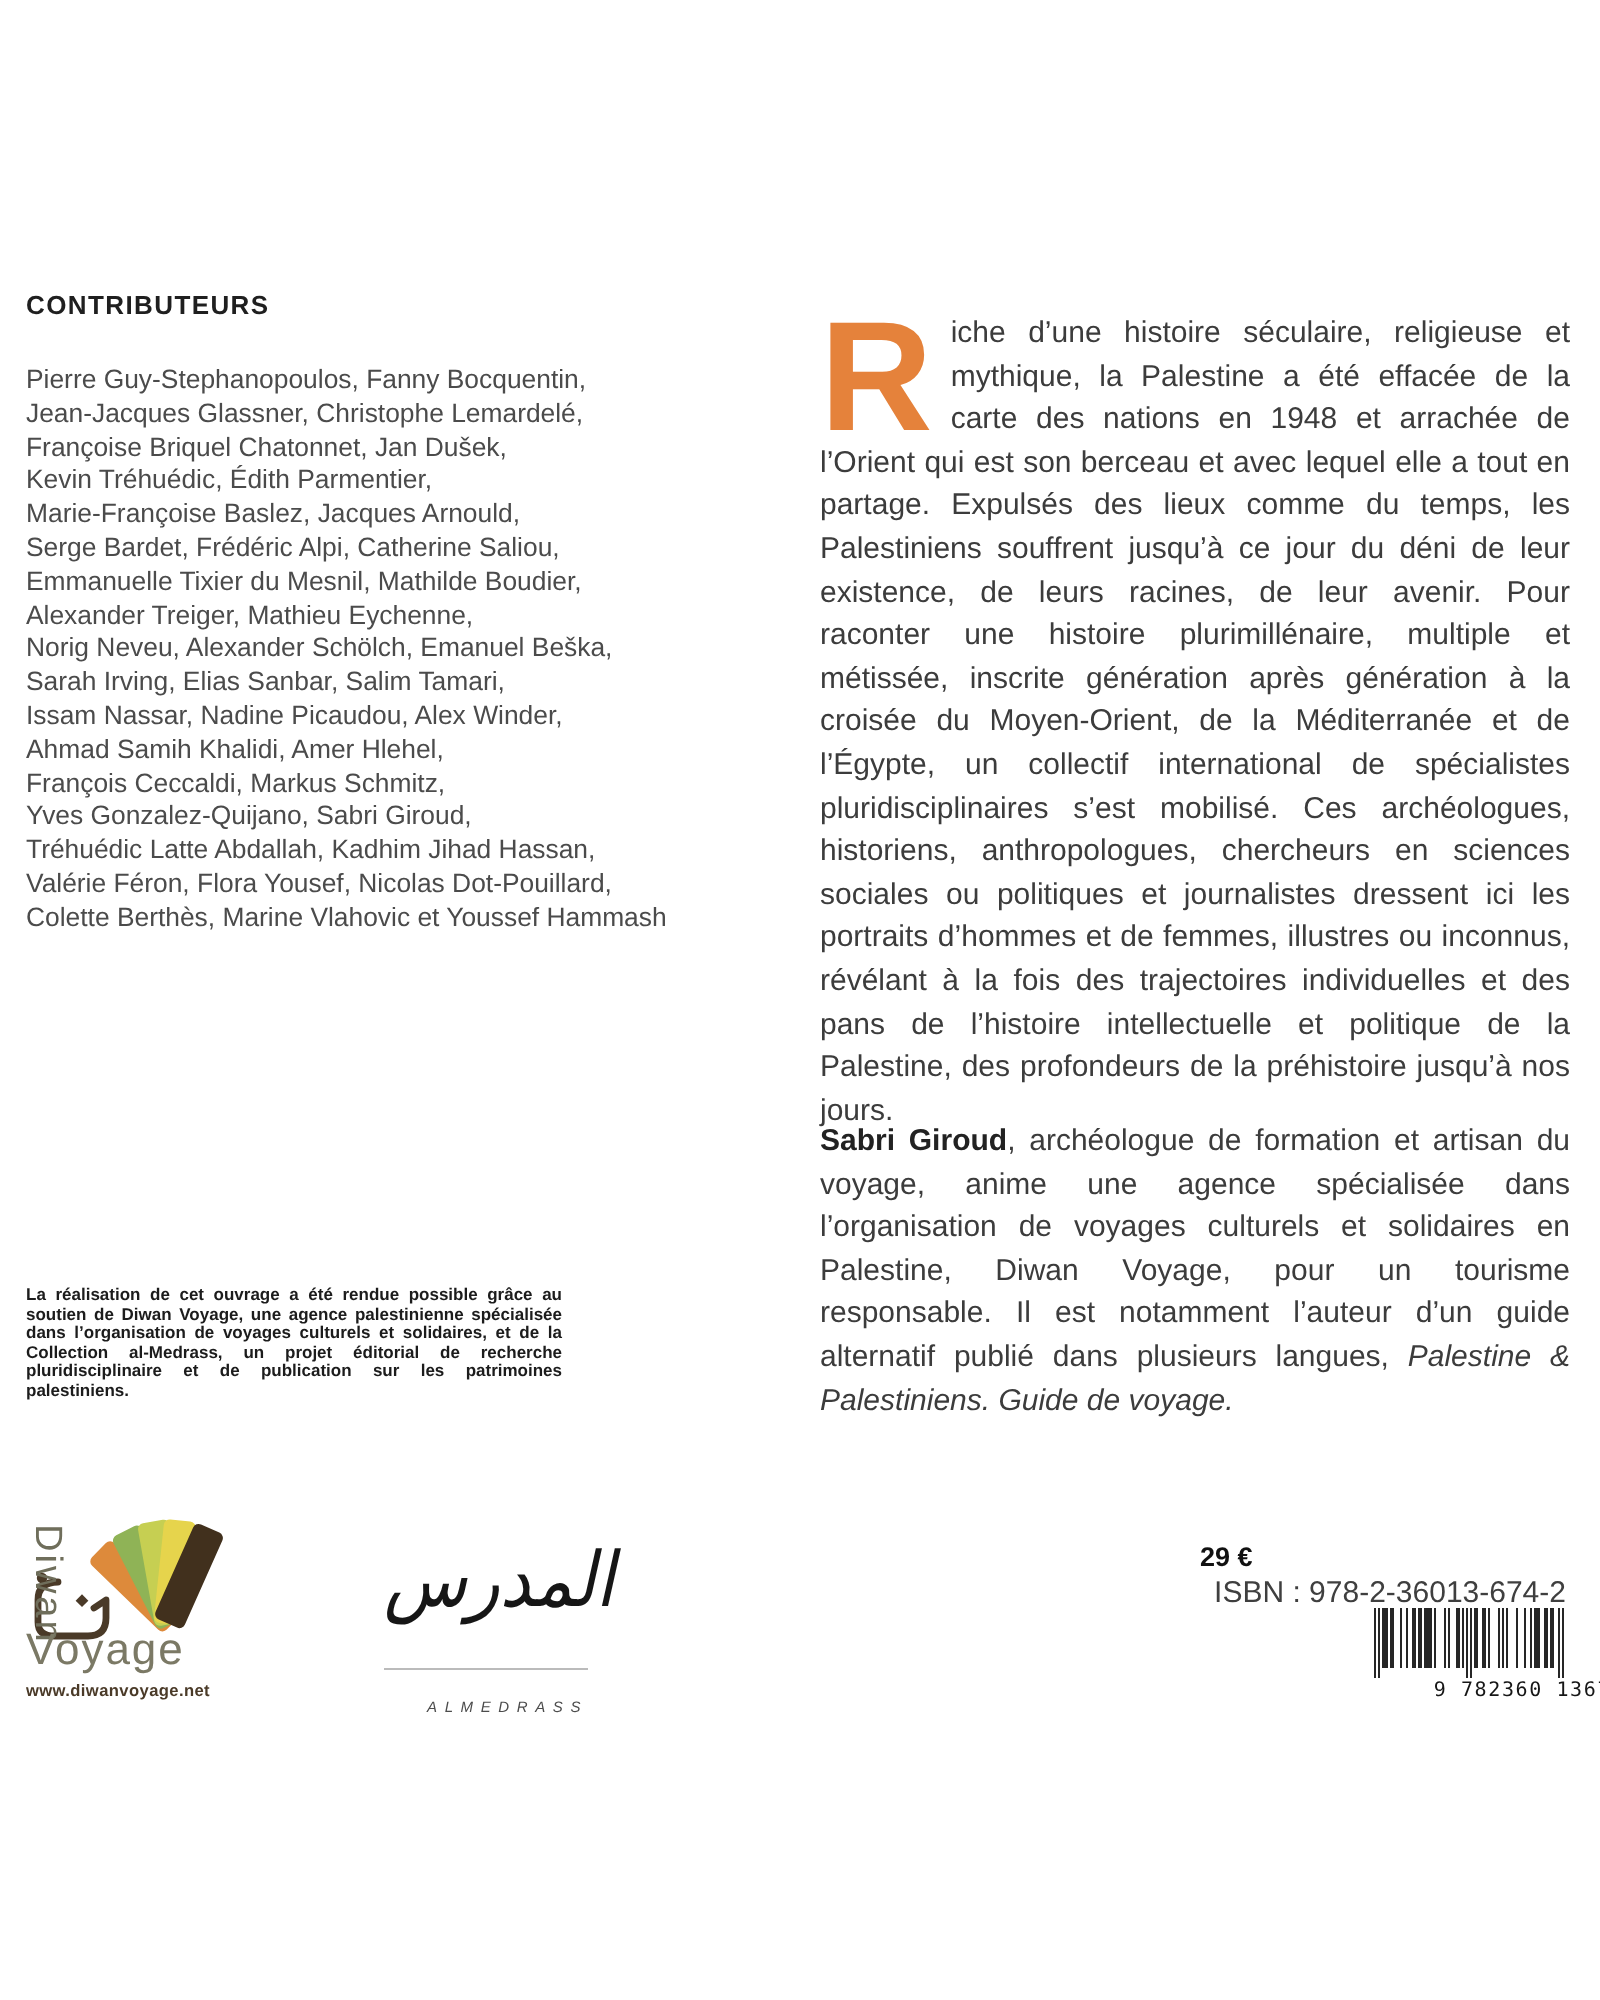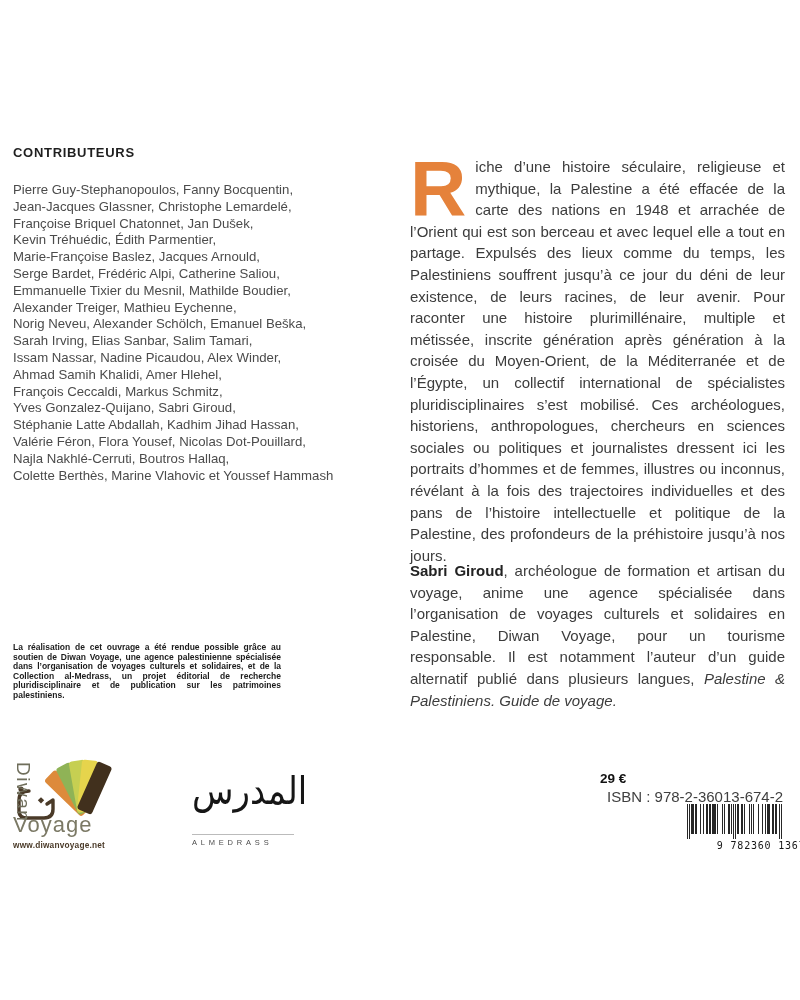--- a/index.html
+++ b/index.html
@@ -115,7 +115,7 @@
       <div>Ahmad Samih Khalidi, Amer Hlehel,</div>
       <div>François Ceccaldi, Markus Schmitz,</div>
       <div>Yves Gonzalez-Quijano, Sabri Giroud,</div>
-      <div>Stéphanie Latte Abdallah, Kadhim Jihad Hassan,</div>
+      <div>Tréhuédic Latte Abdallah, Kadhim Jihad Hassan,</div>
       <div>Valérie Féron, Flora Yousef, Nicolas Dot-Pouillard,</div>
       <div>Najla Nakhlé-Cerruti, Boutros Hallaq,</div>
       <div>Colette Berthès, Marine Vlahovic et Youssef Hammash</div>

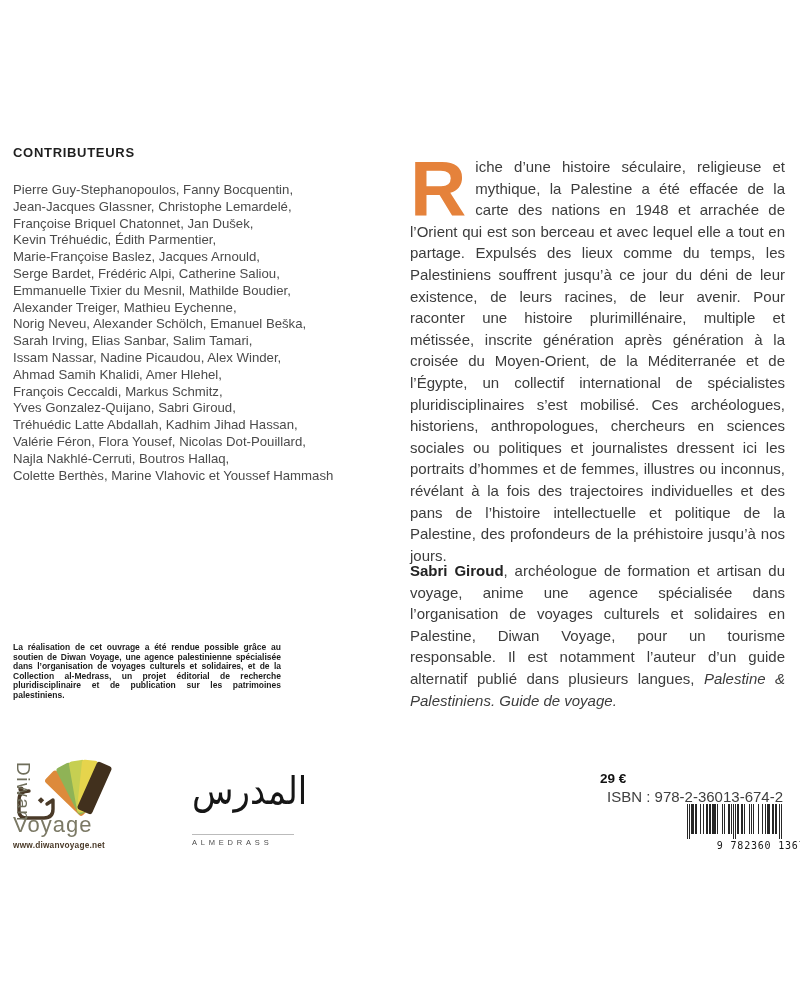--- a/index.html
+++ b/index.html
@@ -117,7 +117,6 @@
       <div>Yves Gonzalez-Quijano, Sabri Giroud,</div>
       <div>Tréhuédic Latte Abdallah, Kadhim Jihad Hassan,</div>
       <div>Valérie Féron, Flora Yousef, Nicolas Dot-Pouillard,</div>
-      <div>Najla Nakhlé-Cerruti, Boutros Hallaq,</div>
       <div>Colette Berthès, Marine Vlahovic et Youssef Hammash</div>
     </div>
 

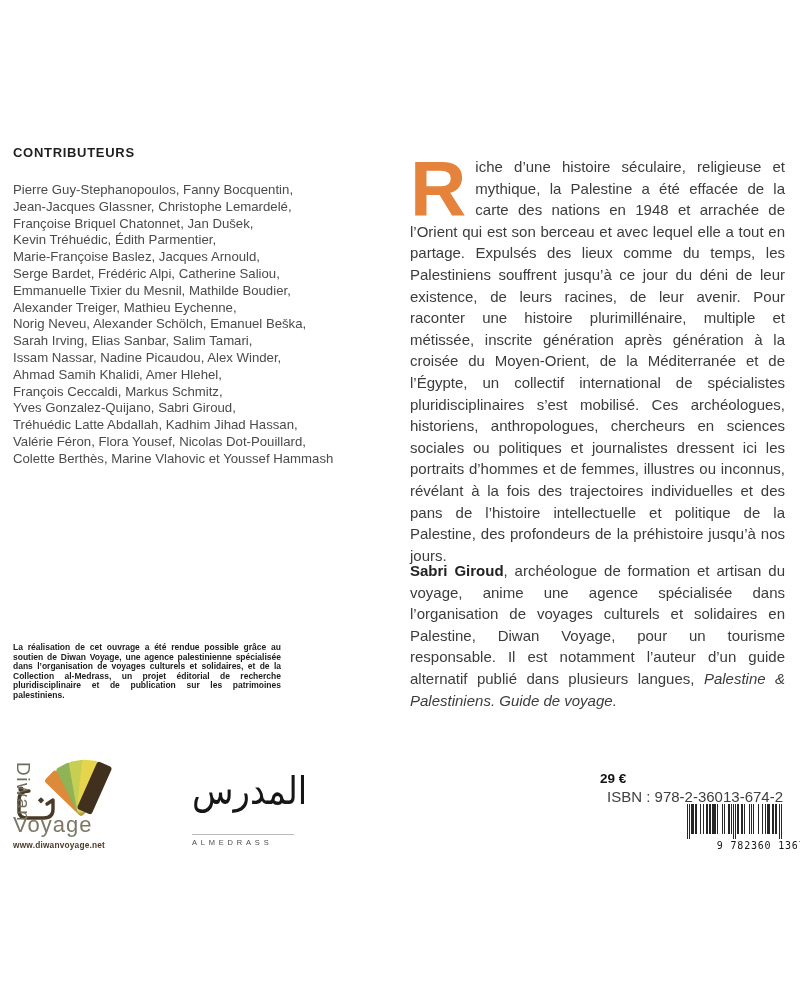--- a/index.html
+++ b/index.html
@@ -65,7 +65,7 @@
   }
 
   
-  .almedrass-logo { position:absolute; left:192px; top:752px; width:102px; text-align:left; }
+  .almedrass-logo { position:absolute; left:192px; top:752px; width:102px; text-align:right;font-style:italic; }
   .almedrass-arabic {
     font-size:34px; line-height:78px; height:80px; color:#161616;
     font-family:"DejaVu Sans", sans-serif; transform:scaleY(1.12);

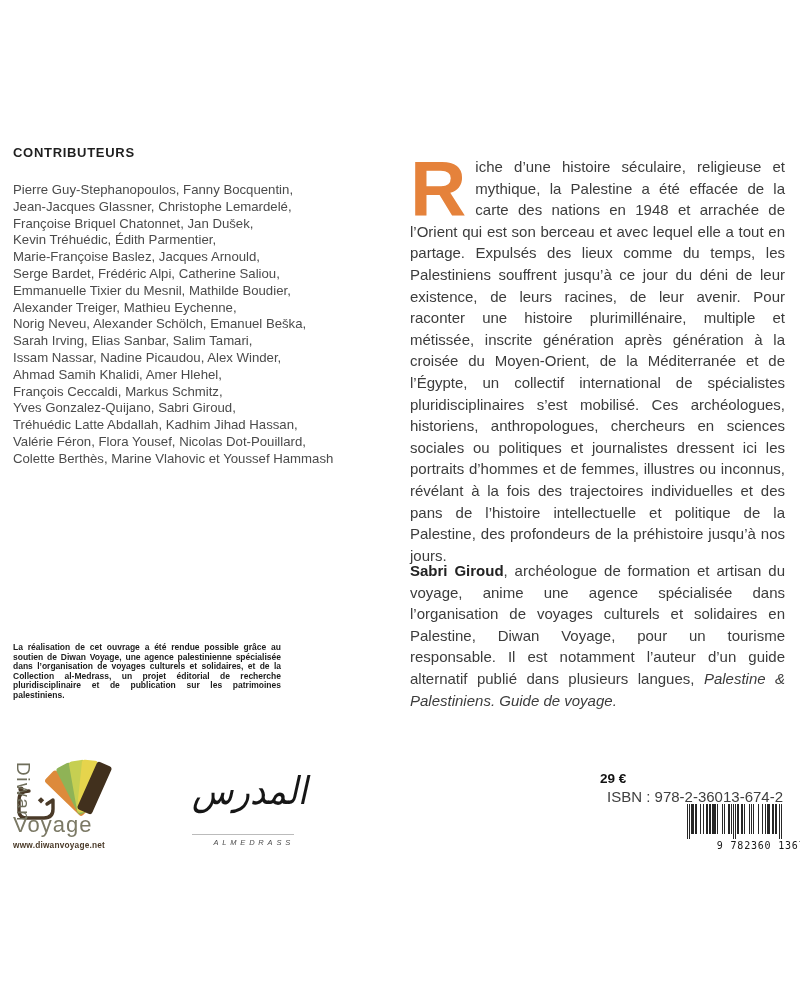--- a/index.html
+++ b/index.html
@@ -72,7 +72,7 @@
   }
   .almedrass-wordmark {
     margin-top:2px; font-size:7.5px; letter-spacing:3.8px; color:#4c4c4c;
-    border-top:1px solid #bbb; padding-top:3px;
+    border-top:1px solid #bbb; padding-top:14px;
   }
 
   

